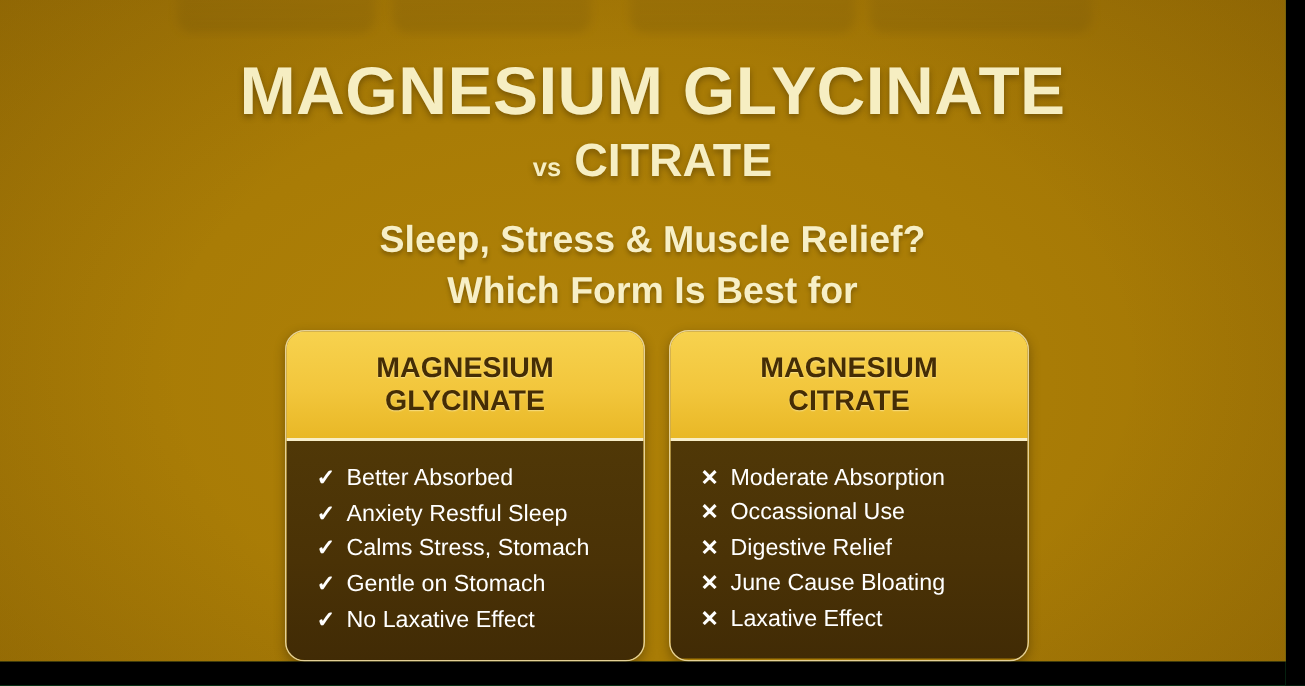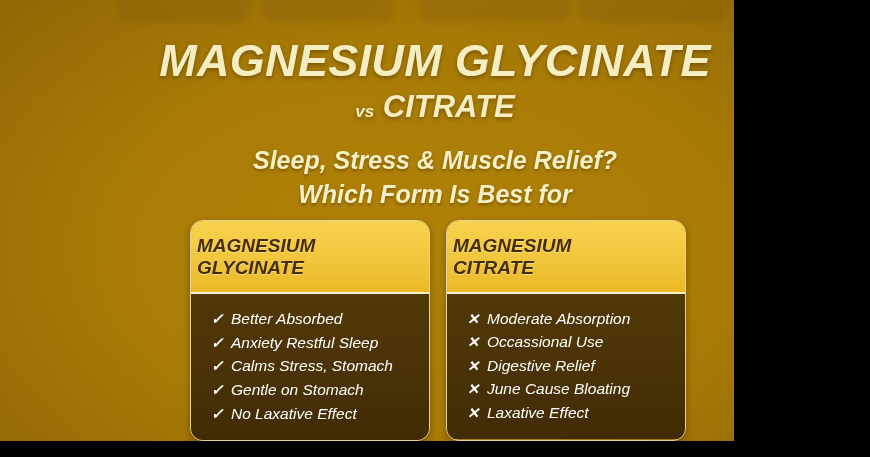--- a/index.html
+++ b/index.html
@@ -13,11 +13,10 @@
 
   #infographic {
     position: relative;
-    width: 734px;
+    width: 857px;
     height: 457px;
     overflow: hidden;
     background: #15803d;
-    font-style: italic;
   }
 
   

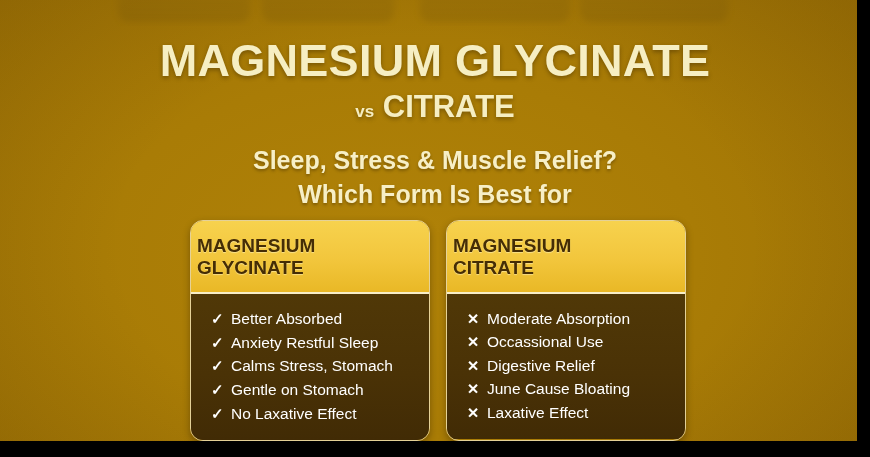--- a/index.html
+++ b/index.html
@@ -127,7 +127,7 @@
   .card-header {
     background: linear-gradient(180deg, #f7d24e 0%, #f2c63c 55%, #e9b826 100%);
     color: #452d05;
-    text-align: left;
+    text-align: center;
     font-size: 19px;
     font-weight: 700;
     line-height: 1.18;

